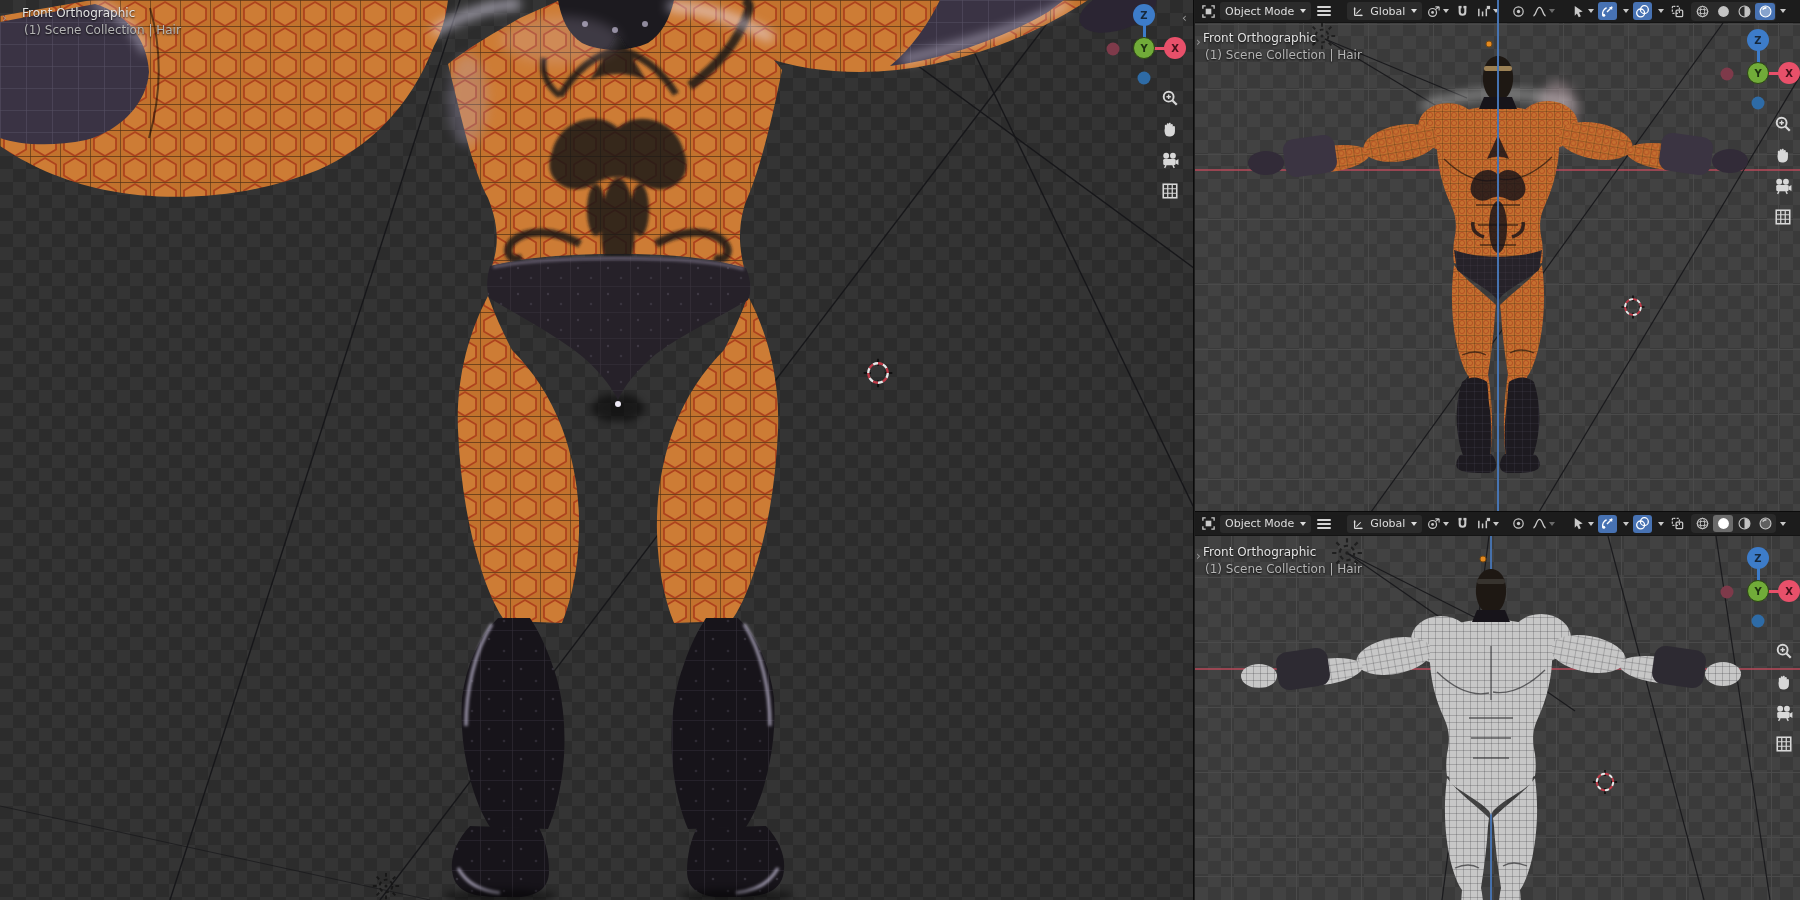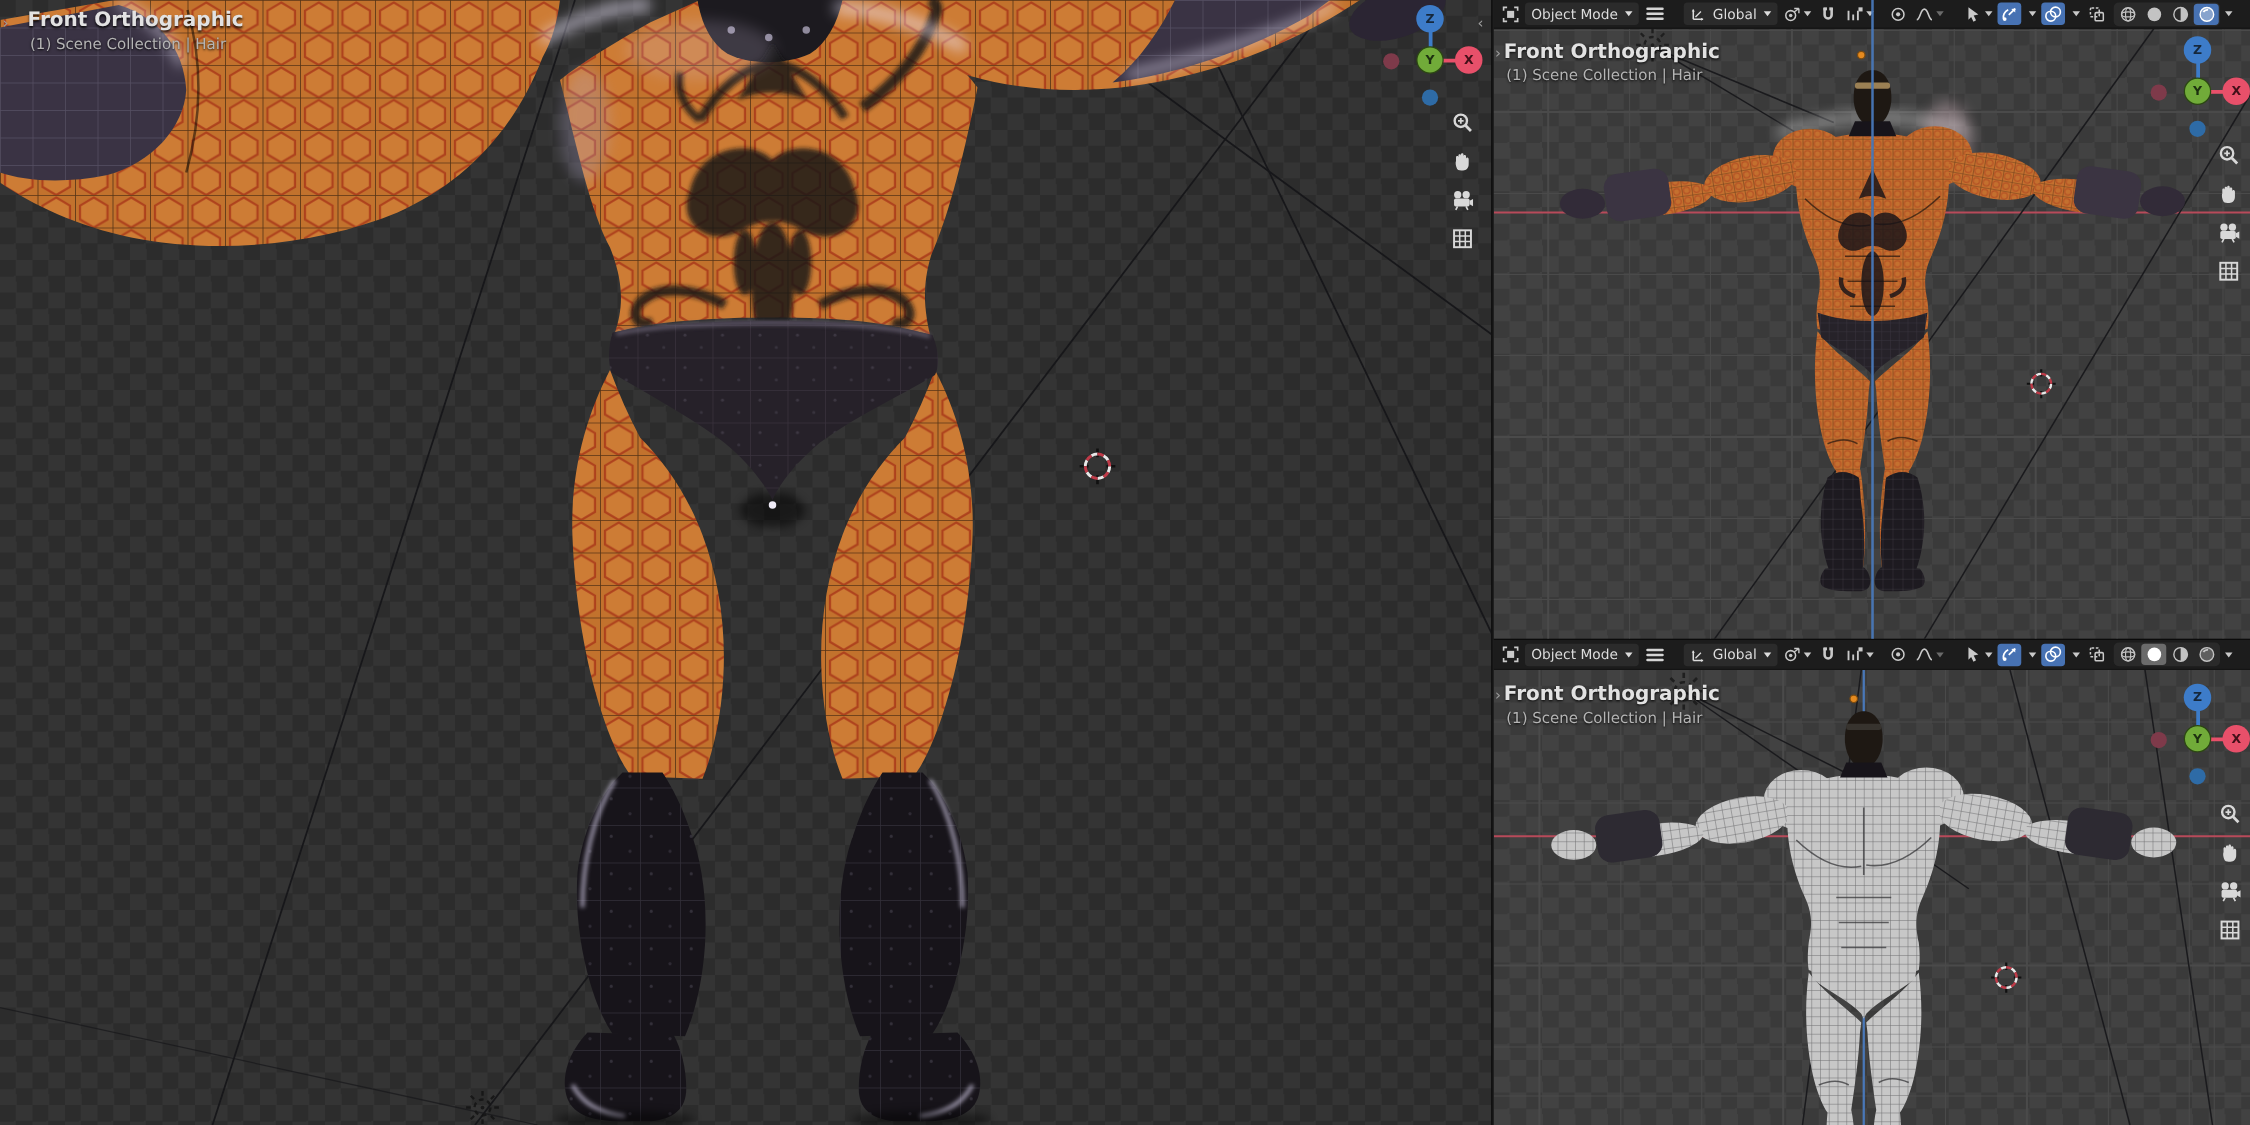--- a/index.html
+++ b/index.html
@@ -49,7 +49,7 @@
 
   
   .vlabels{position:absolute;z-index:5;pointer-events:none;}
-  .vlabel1{font-size:16px;color:#e2e2e2;text-shadow:0 1px 2px rgba(0,0,0,.9);font-weight:bold;}
+  .vlabel1{font-size:12px;color:#e2e2e2;text-shadow:0 1px 2px rgba(0,0,0,.9);}
   .vlabel2{font-size:12px;color:#b5b5b5;margin-top:3px;margin-left:2px;
     text-shadow:0 1px 2px rgba(0,0,0,.9);}
   .ptoggle{position:absolute;color:#9a9a9a;font-size:12px;z-index:5;line-height:1;}

